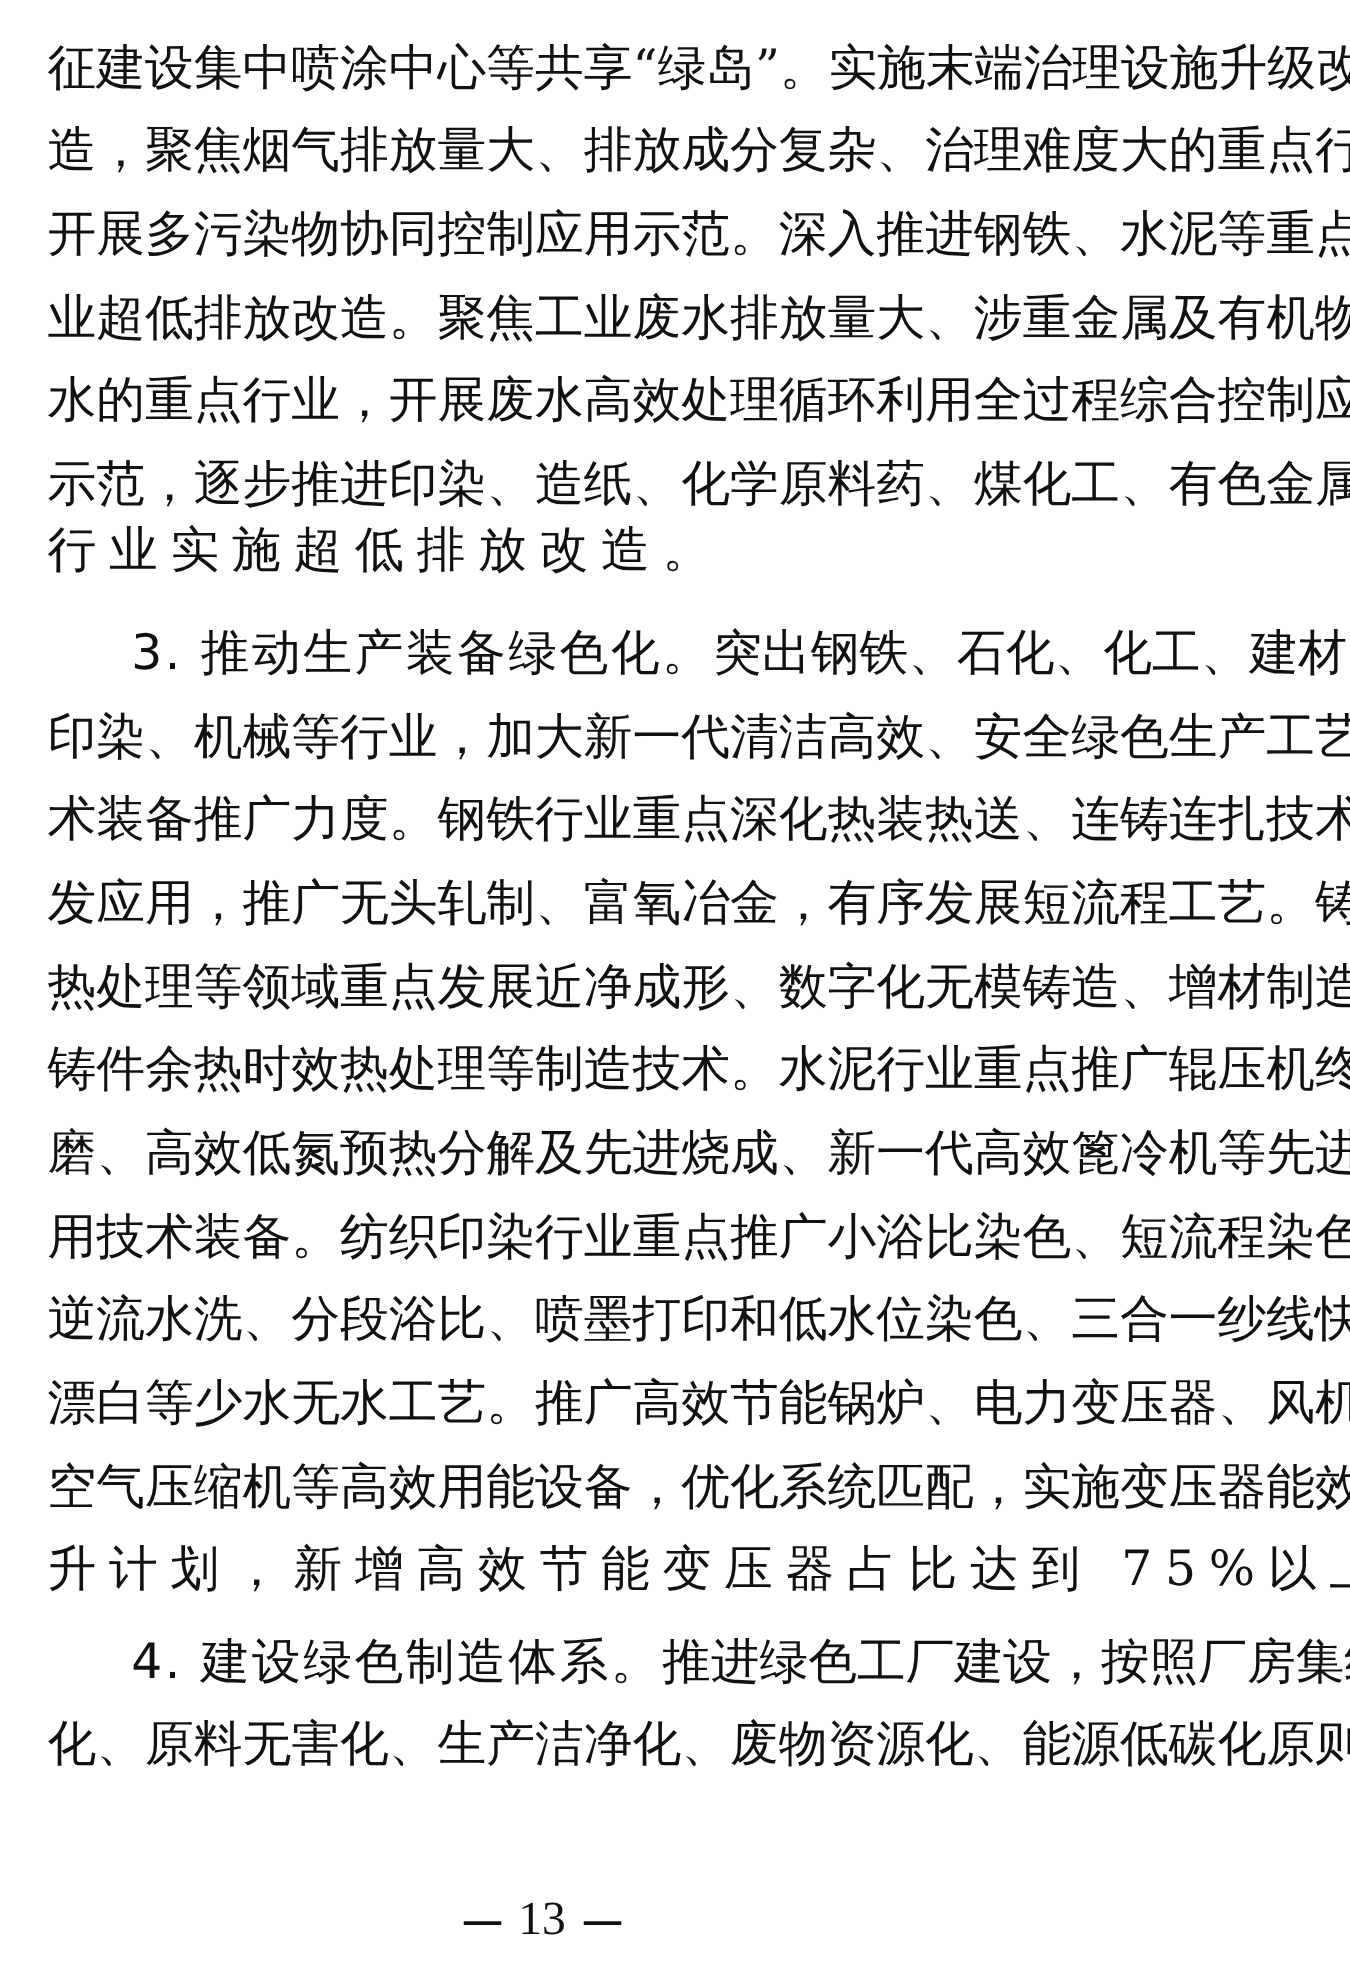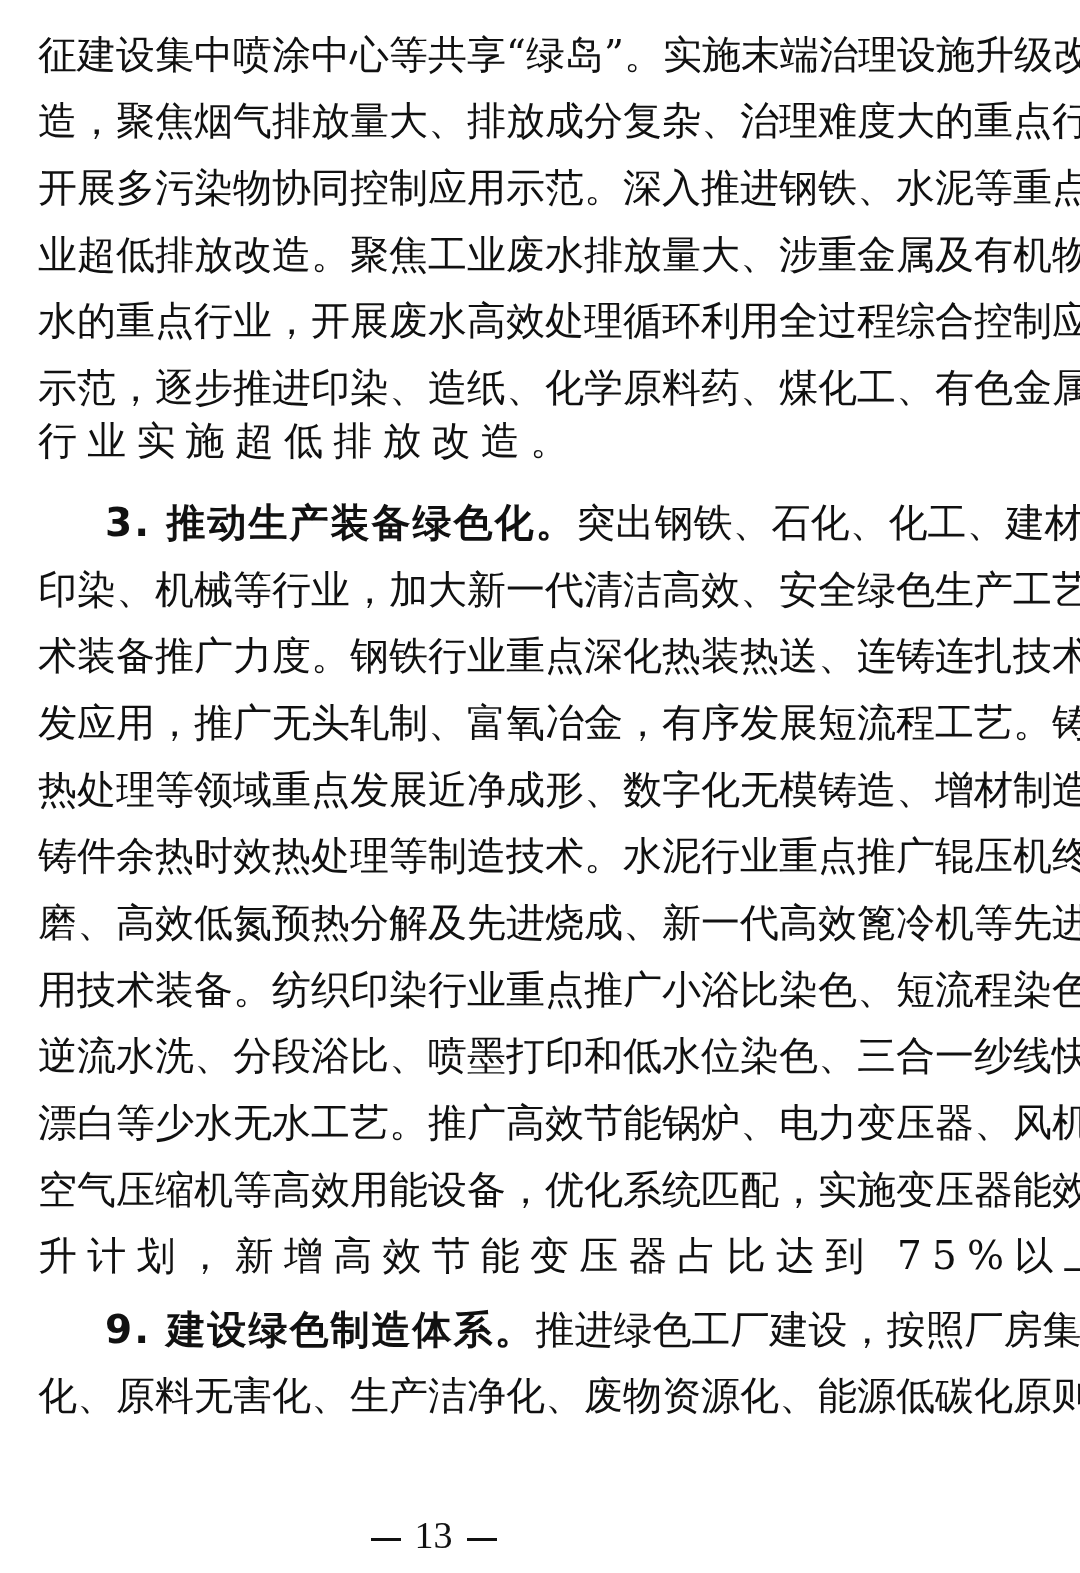--- a/index.html
+++ b/index.html
@@ -44,7 +44,7 @@
     }
     .heading {
       font-family: "DejaVu Sans", "Liberation Sans", sans-serif;
-      font-weight: bold;
+      font-weight: normal;
       letter-spacing: 2px;
     }
     .pagenum {

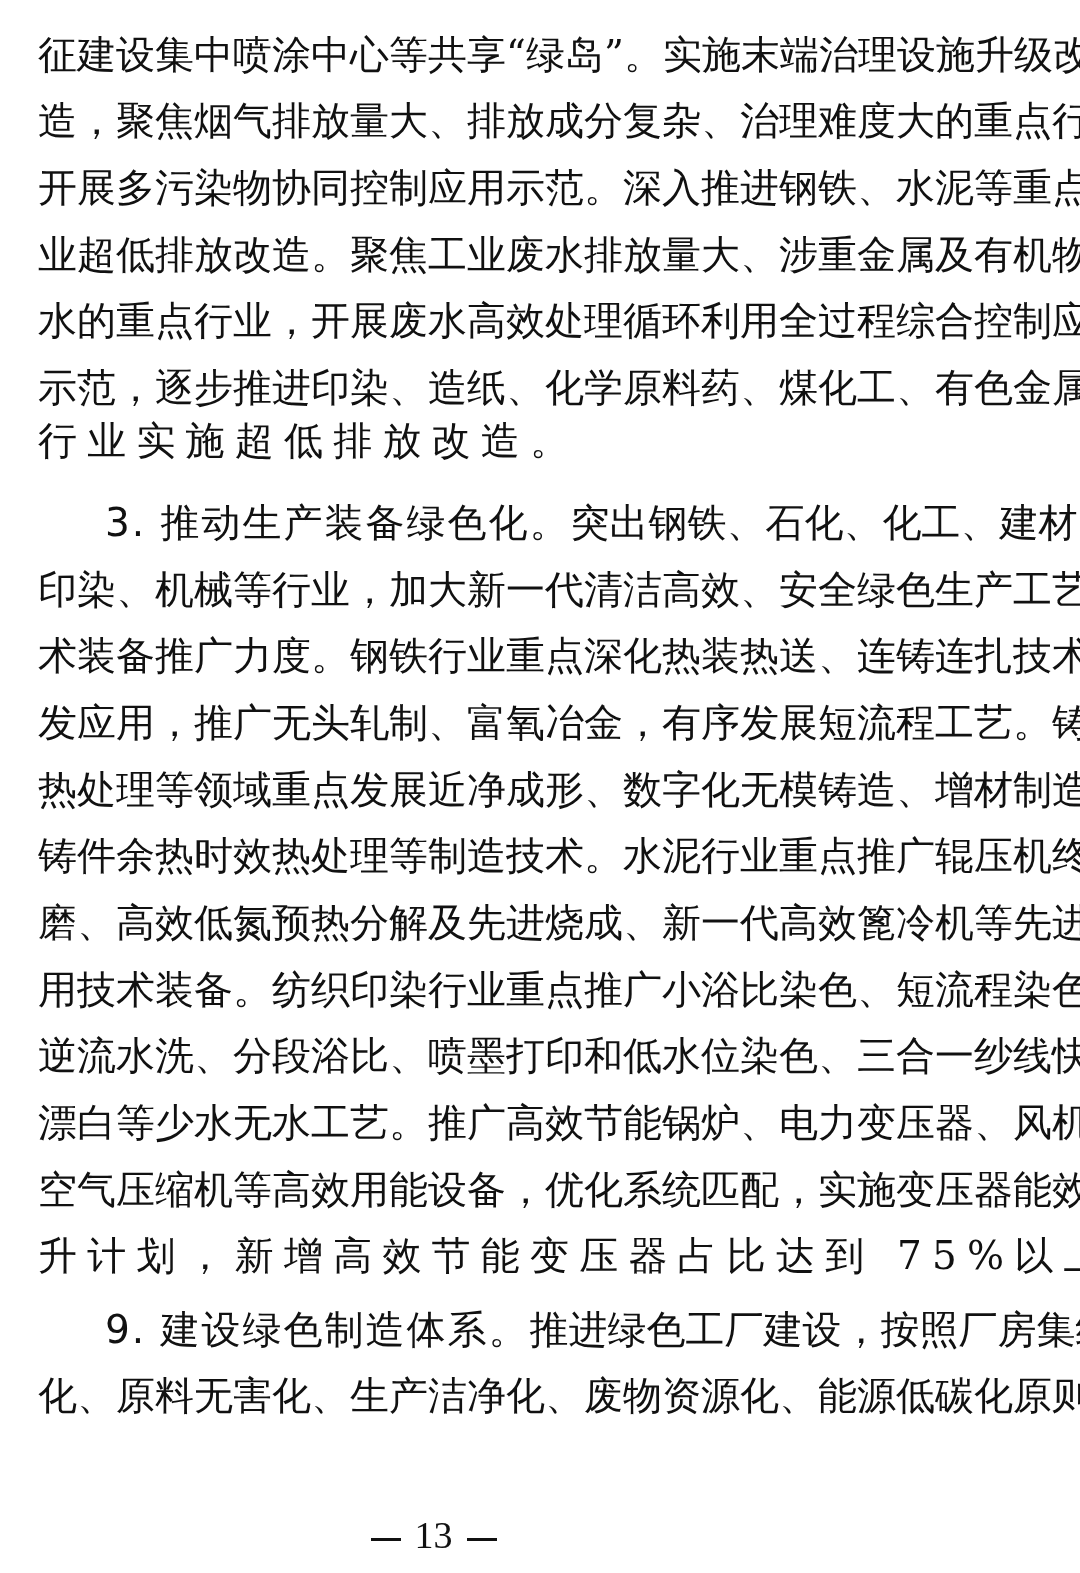--- a/index.html
+++ b/index.html
@@ -98,7 +98,7 @@
   </div>
 
   <div>
-    <div class="line indent justify" style="top:1305px"><span class="heading">9. 建设绿色制造体系。</span><span>推进绿色工厂建设，按照厂房集约</span></div>
+    <div class="line indent justify" style="top:1305px"><span class="heading">4. 建设绿色制造体系。</span><span>推进绿色工厂建设，按照厂房集约</span></div>
     <div class="line justify" style="top:1371px">化、原料无害化、生产洁净化、废物资源化、能源低碳化原则，</div>
   </div>
 

